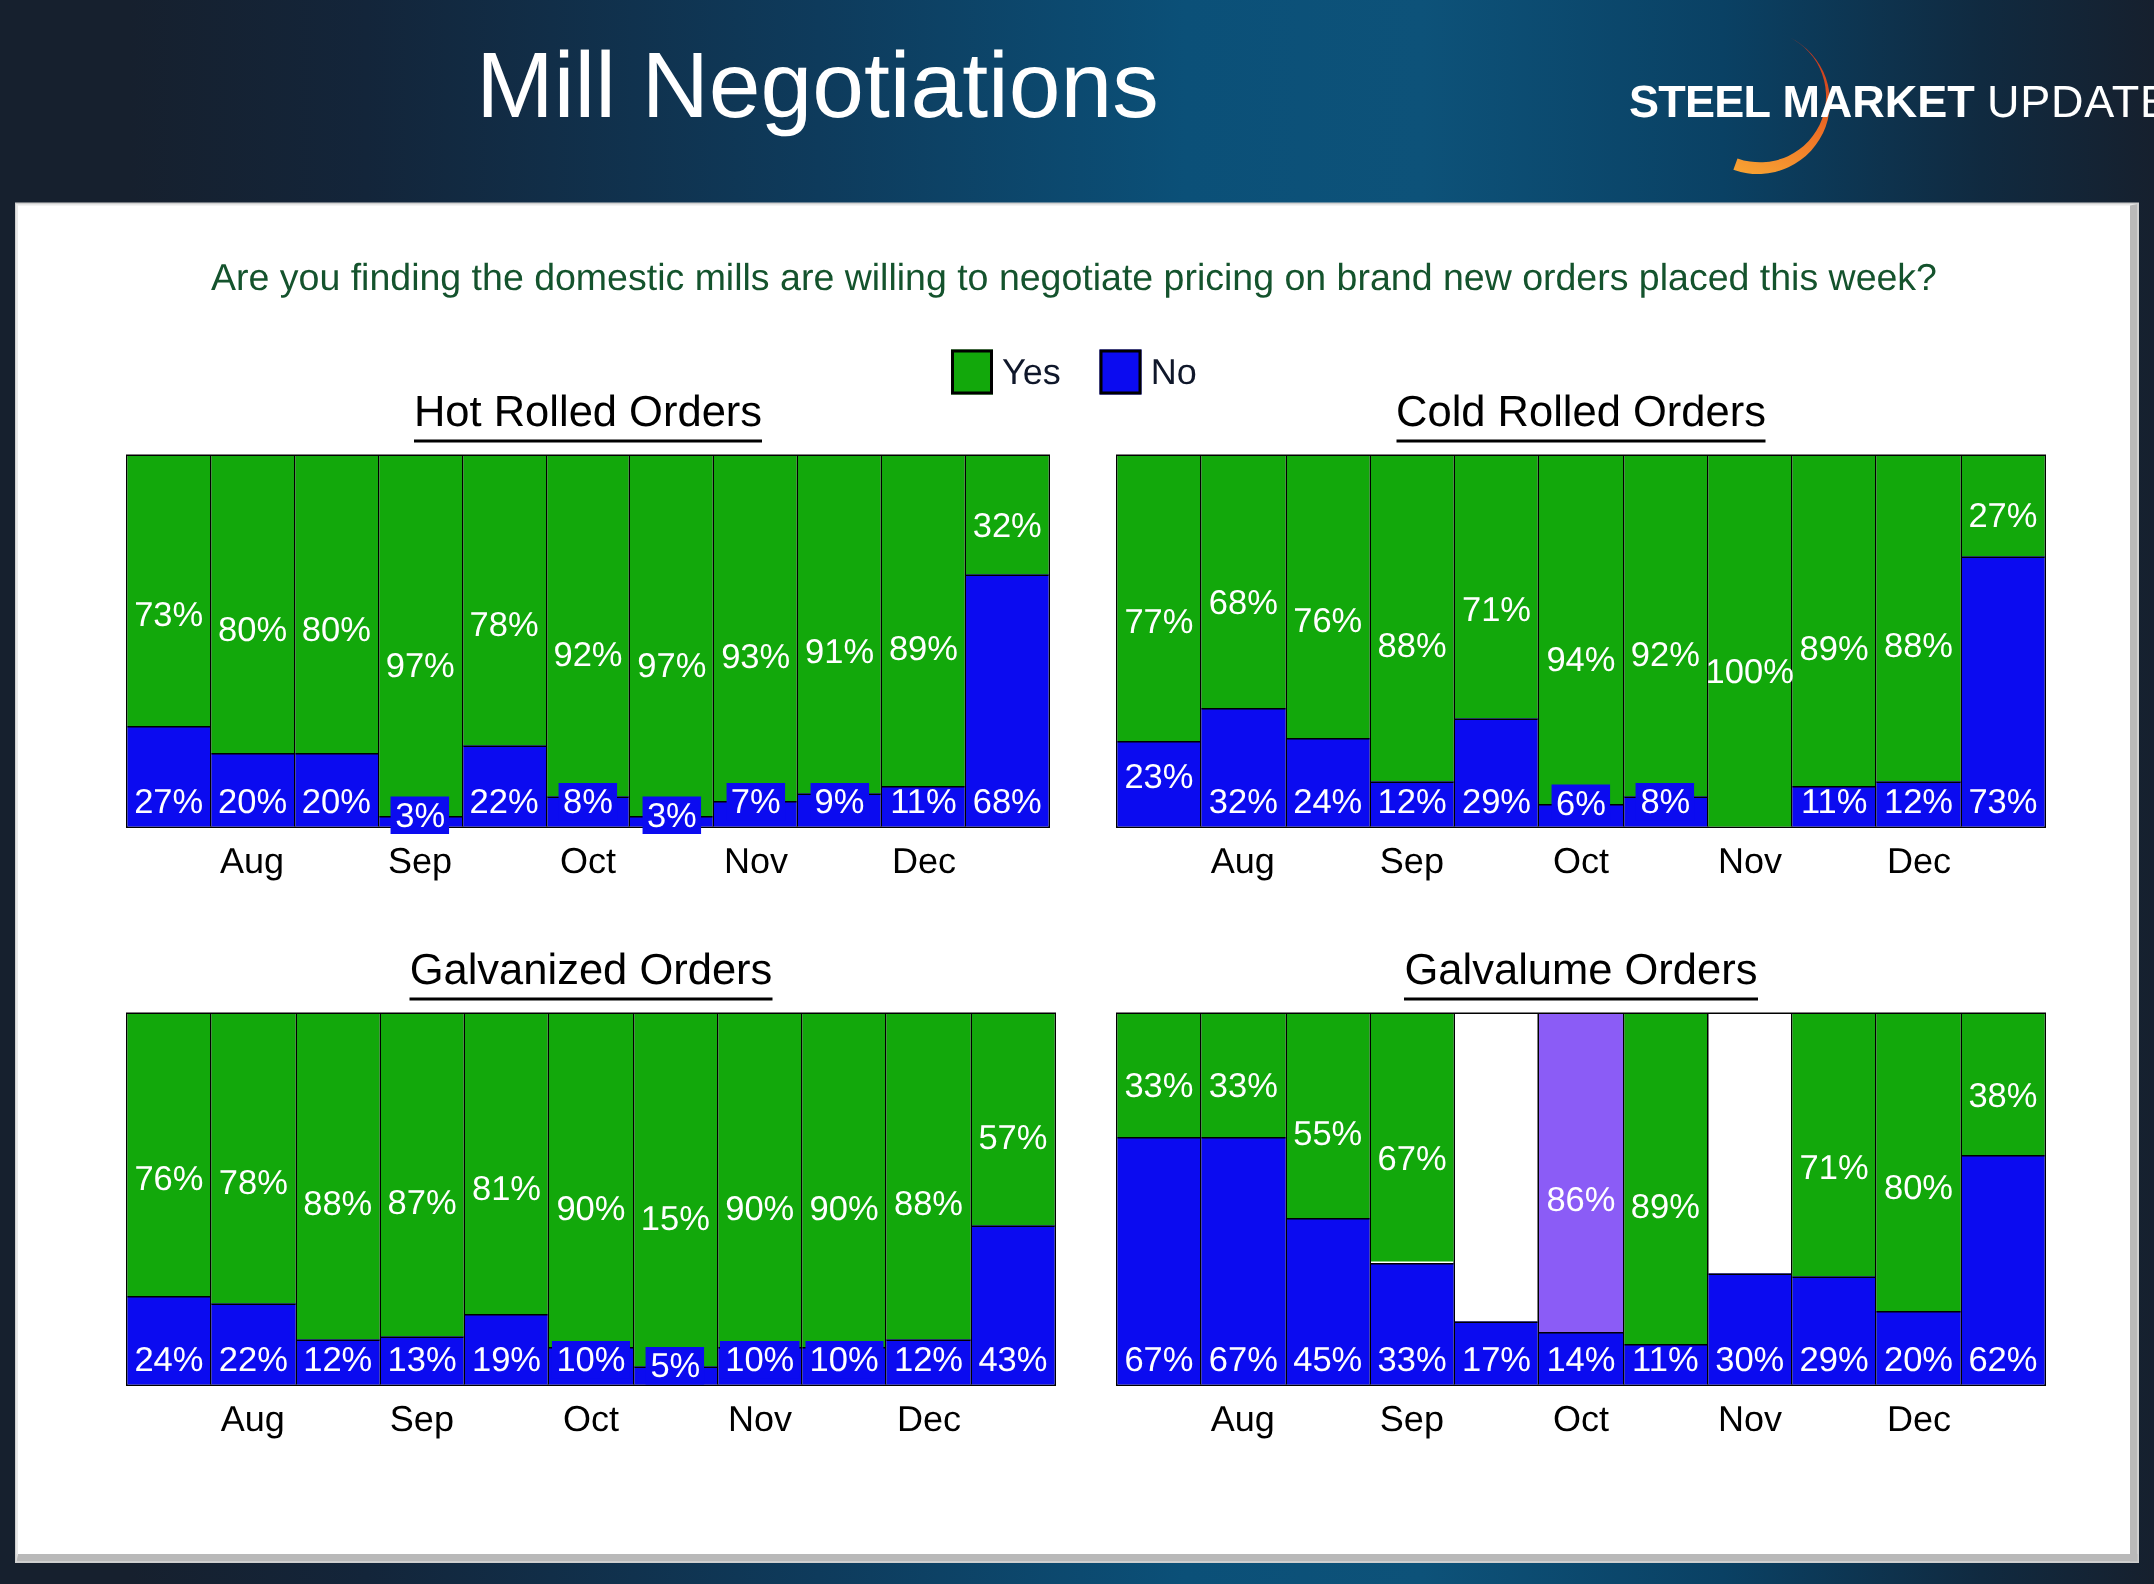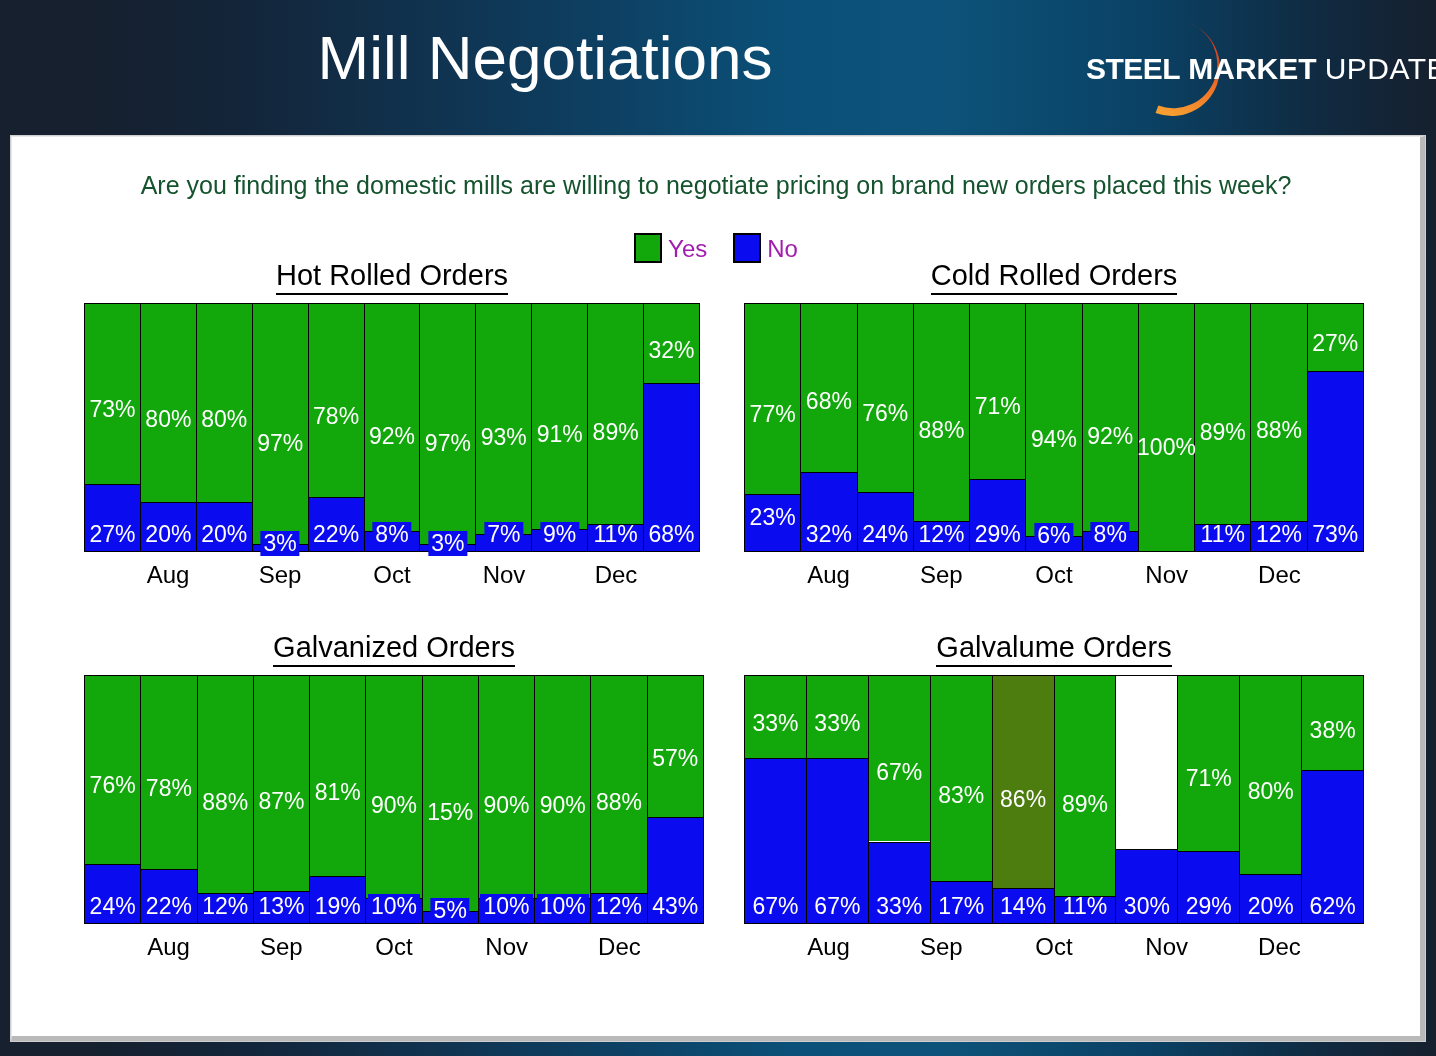--- a/index.html
+++ b/index.html
@@ -71,7 +71,7 @@
   #legend {
     position: absolute; left: 0; top: 95px; width: 100%;
     text-align: center;
-    font-size: 23px; color: #a21caf;
+    font-size: 23px; color: #0f172a;
     line-height: 28px;
   }
   .legend-item { display: inline-block; margin: 0 13px; vertical-align: middle; }

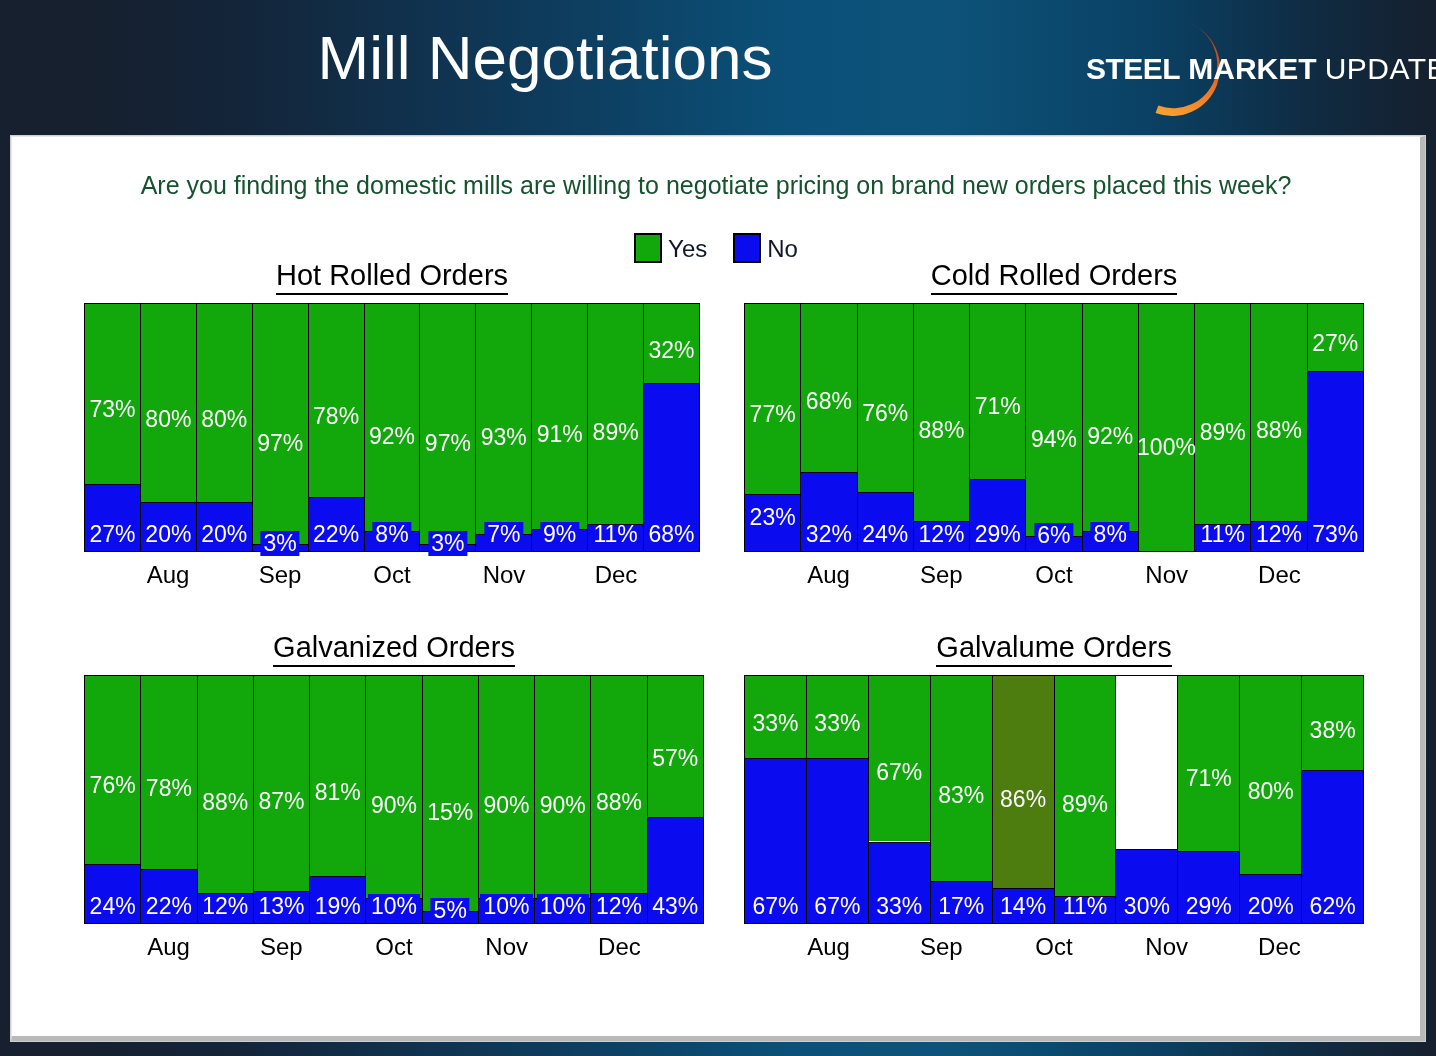--- a/index.html
+++ b/index.html
@@ -509,6 +509,14 @@
           </div>
         </div>
         <div class="bar">
+          <div class="seg seg-yes" style="background: rgb(18, 168, 11); height: 55%;">
+            <div class="seg-label" style="top: 66.793px;">55%</div>
+          </div>
+          <div class="seg seg-no" style="background: rgb(11, 11, 240); height: 45%;">
+            <div class="seg-label" style="top: 81.15px;">45%</div>
+          </div>
+        </div>
+        <div class="bar">
           <div class="seg seg-yes" style="background: rgb(18, 168, 11); height: 67%;">
             <div class="seg-label" style="top: 83.9842px;">67%</div>
           </div>

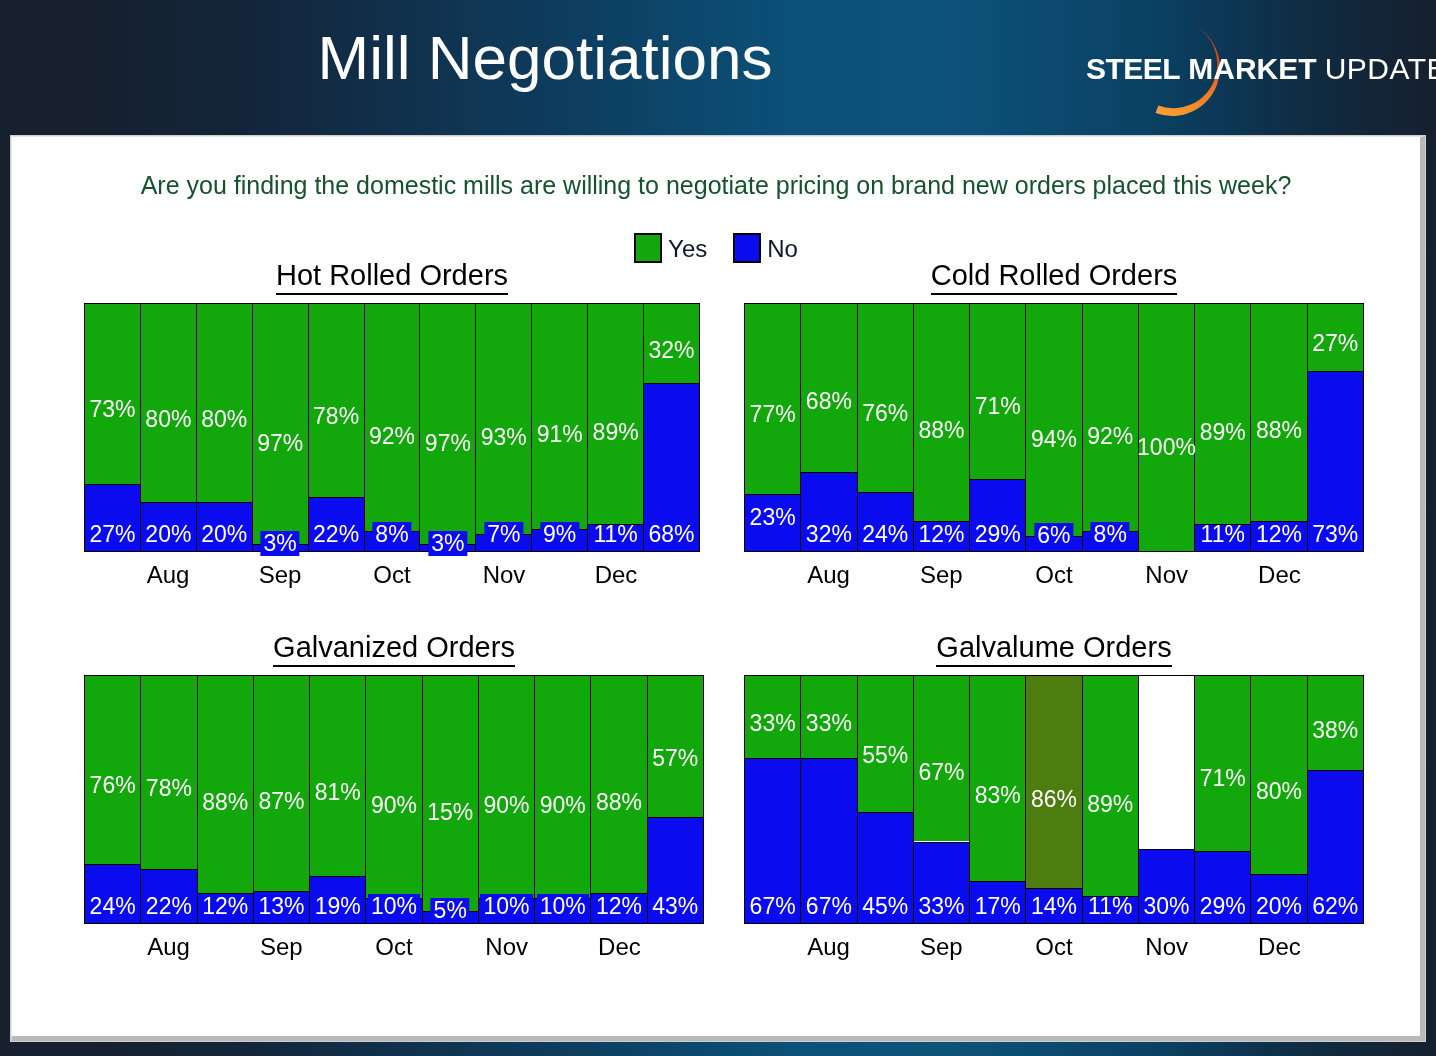--- a/index.html
+++ b/index.html
@@ -525,9 +525,6 @@
           </div>
         </div>
         <div class="bar">
-          <div class="seg seg-yes" style="background: rgb(18, 168, 11); height: 83%;">
-            <div class="seg-label" style="top: 106.906px;">83%</div>
-          </div>
           <div class="seg seg-no" style="background: rgb(11, 11, 240); height: 17%;">
             <div class="seg-label" style="top: 11.99px;">17%</div>
           </div>

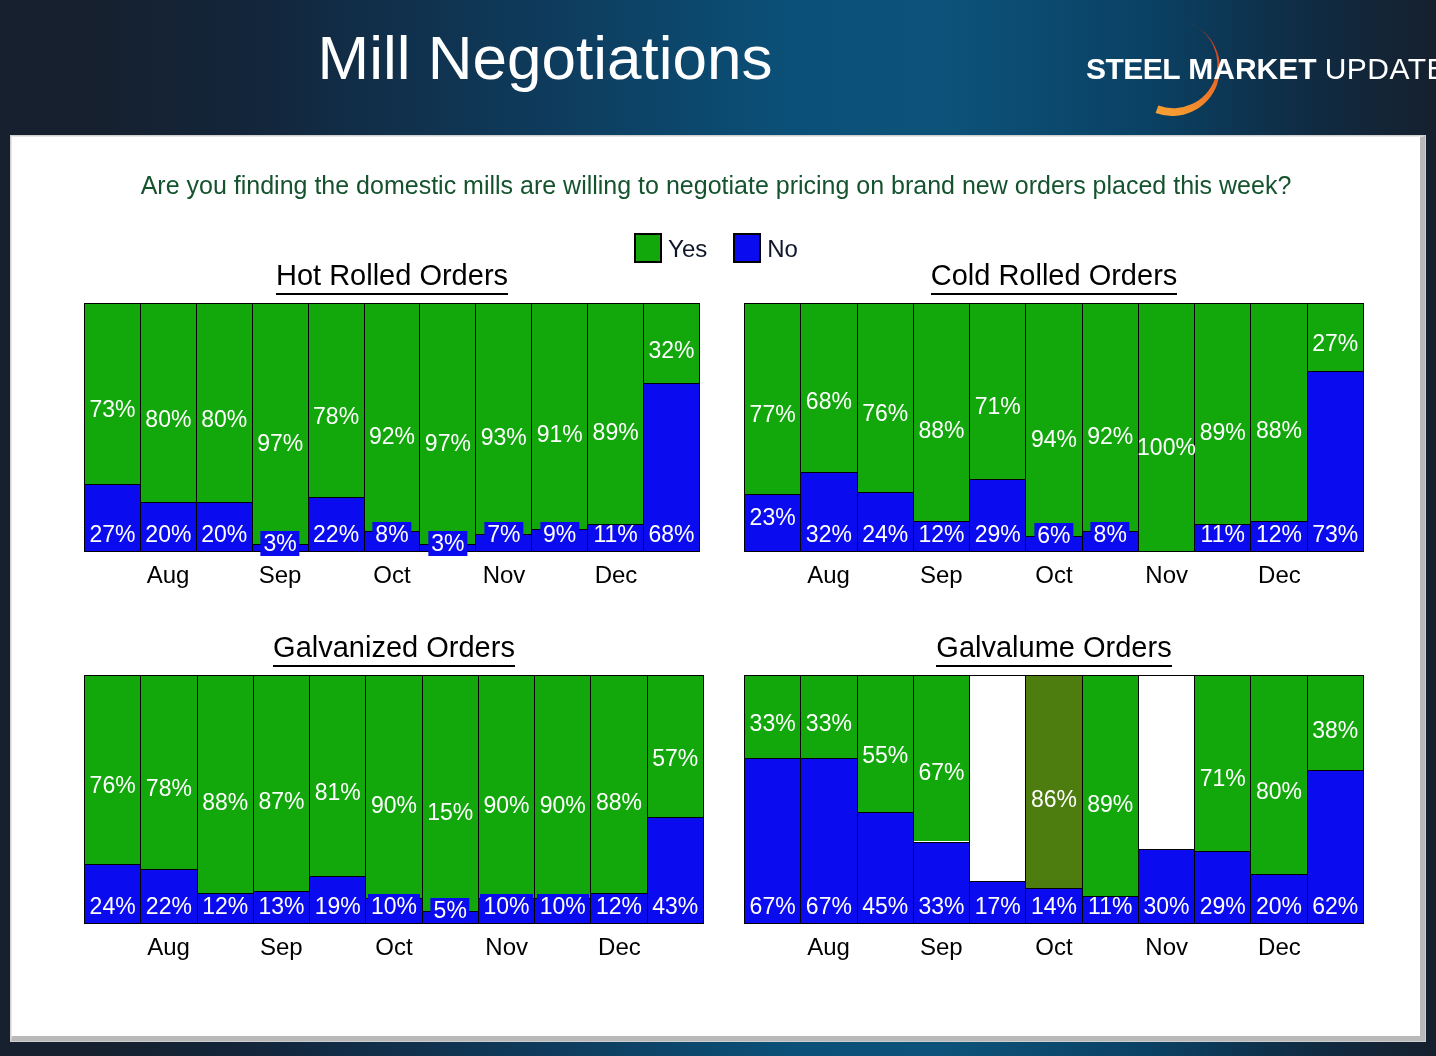--- a/index.html
+++ b/index.html
@@ -530,7 +530,7 @@
           </div>
         </div>
         <div class="bar">
-          <div class="seg seg-yes" style="background: #4d7c0f; height: 86%;">
+          <div class="seg seg-yes" style="background: #8b5cf6; height: 86%;">
             <div class="seg-label" style="top: 111.204px;">86%</div>
           </div>
           <div class="seg seg-no" style="background: rgb(11, 11, 240); height: 14%;">

